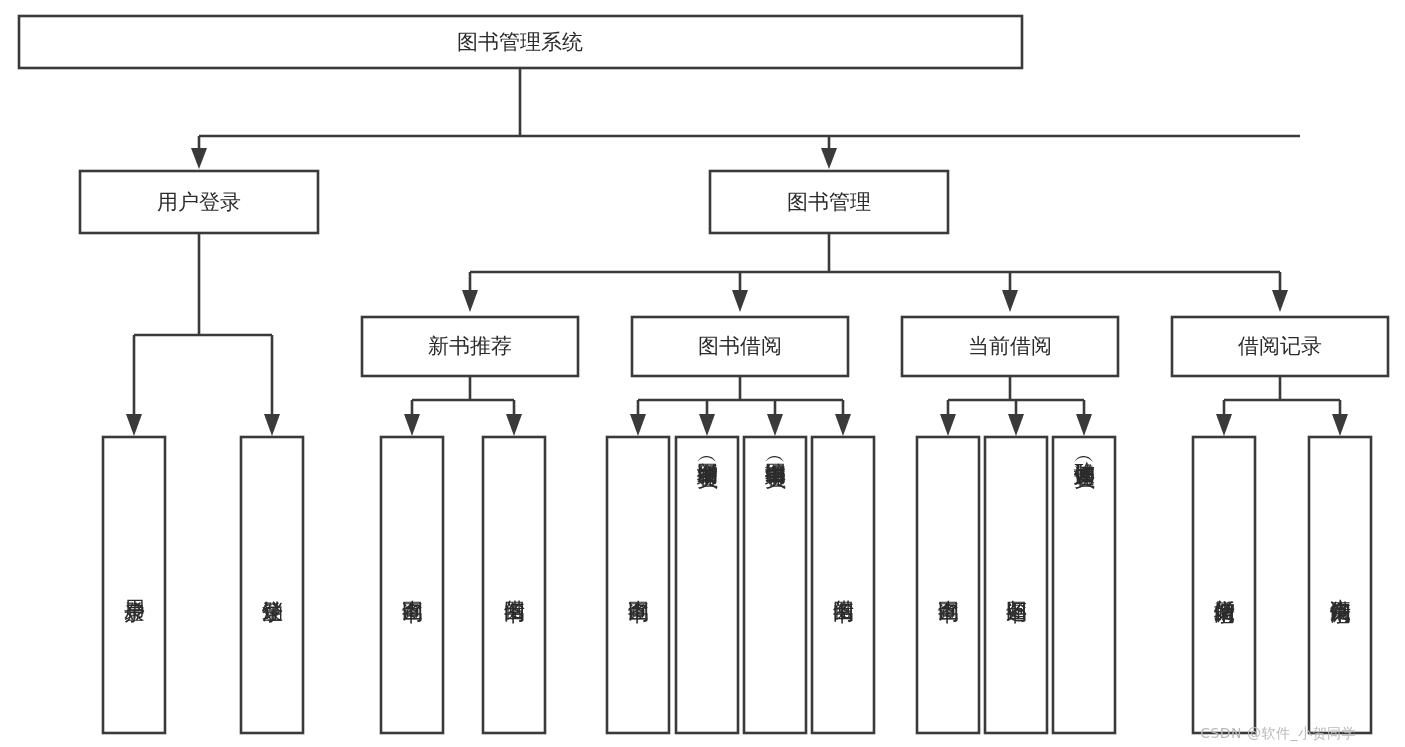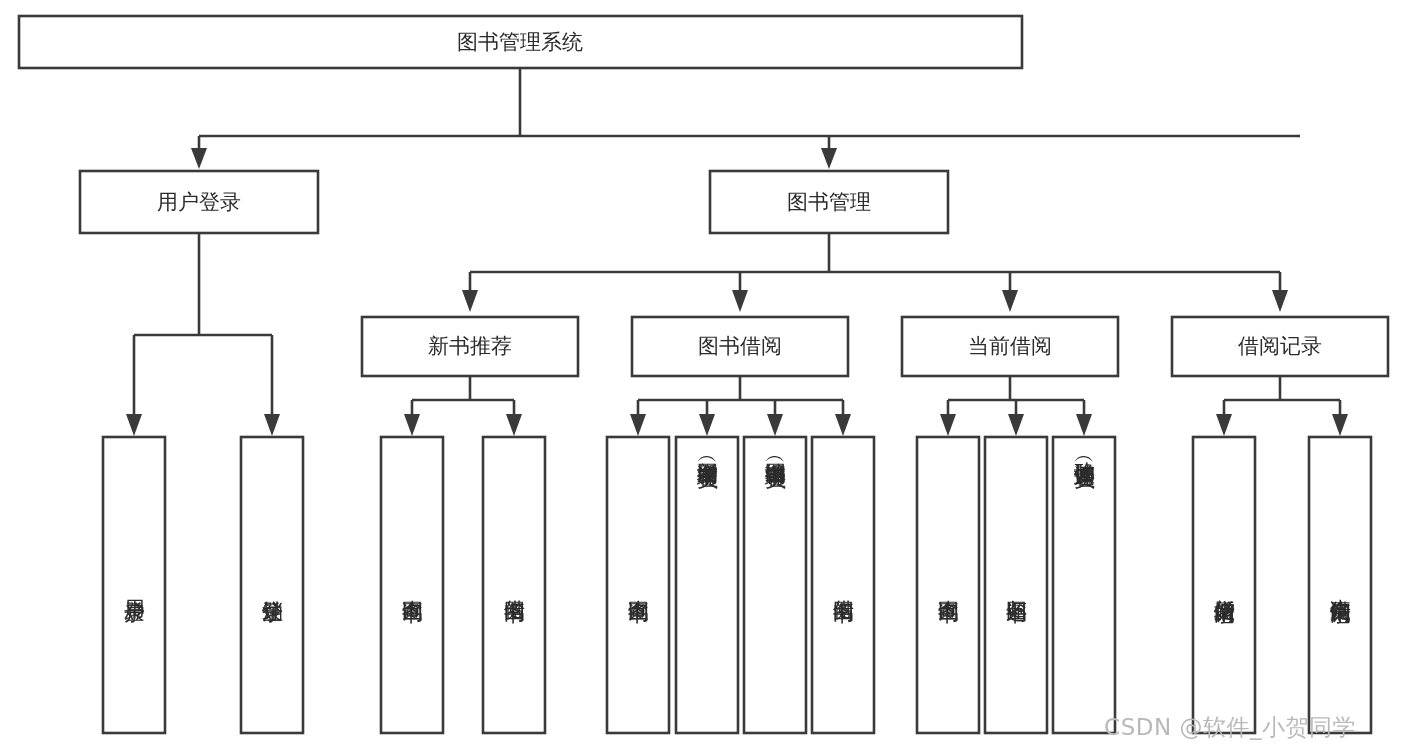--- a/index.html
+++ b/index.html
@@ -67,7 +67,7 @@
     right: 6px;
     bottom: 4px;
     font-family: "DejaVu Sans", "Liberation Sans", sans-serif;
-    font-size: 23px;
+    font-size: 14px;
     color: #b9b9b9;
     letter-spacing: 0.5px;
     white-space: nowrap;

